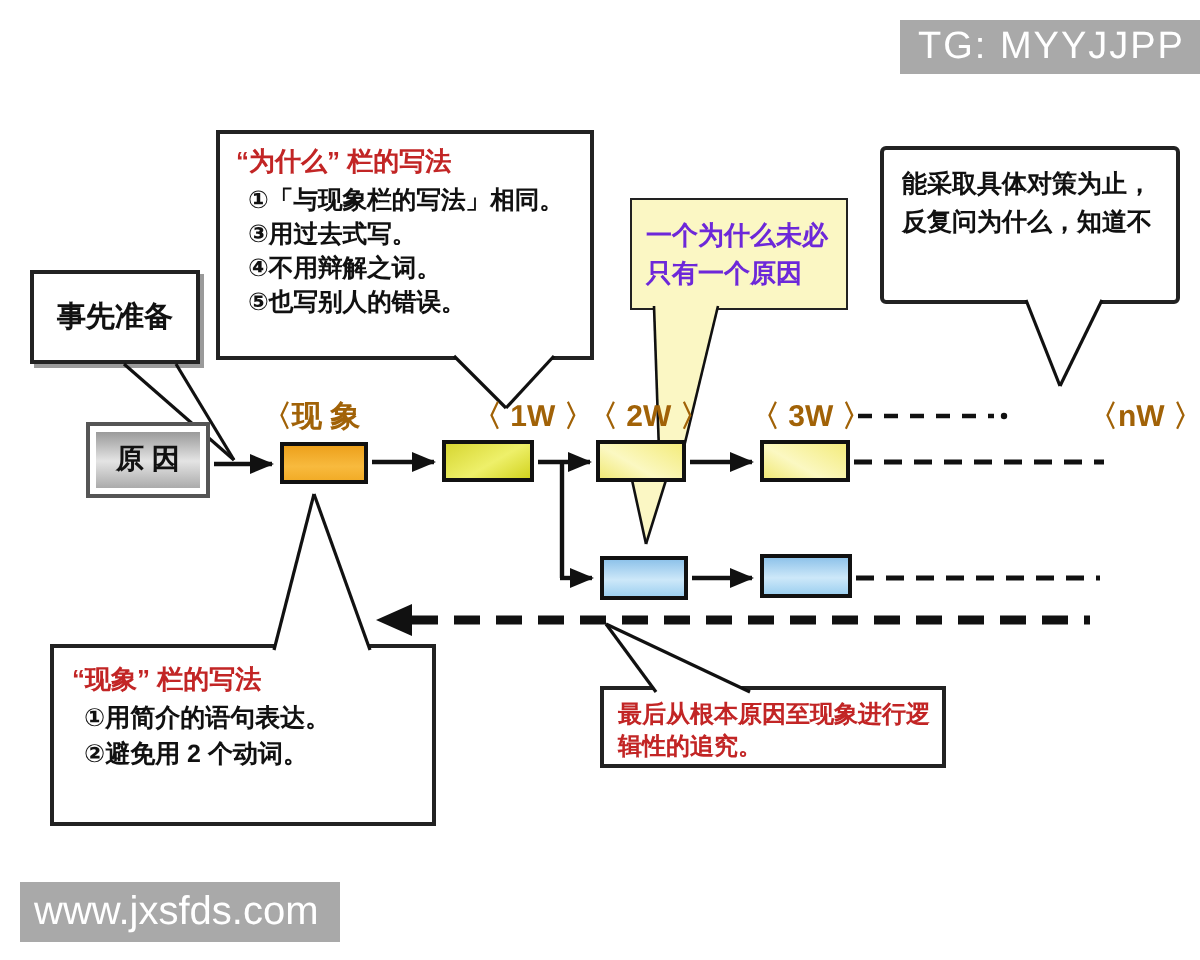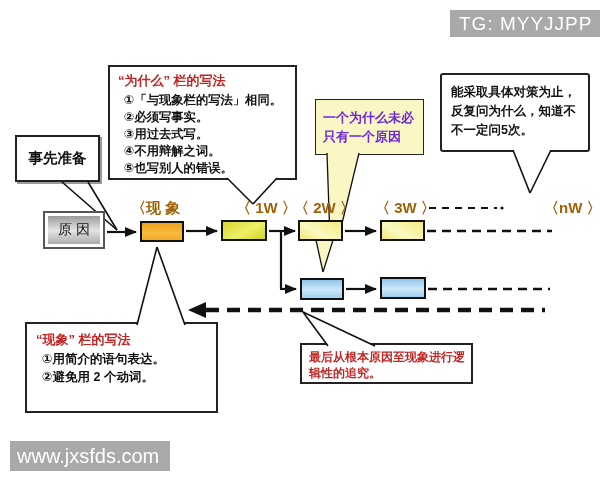--- a/index.html
+++ b/index.html
@@ -77,7 +77,6 @@
   <div id="why-rules" class="callout">
     <div class="title">“为什么” 栏的写法</div>
     <div class="item">①「与现象栏的写法」相同。</div>
-    <div class="item">②必须写事实。</div>
     <div class="item">③用过去式写。</div>
     <div class="item">④不用辩解之词。</div>
     <div class="item">⑤也写别人的错误。</div>

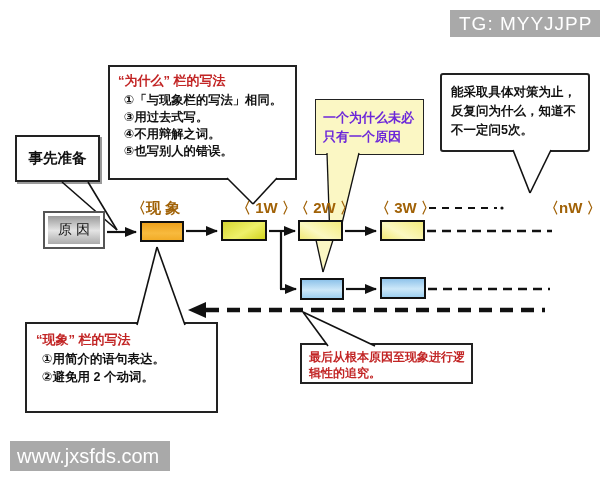--- a/index.html
+++ b/index.html
@@ -90,7 +90,6 @@
   <div id="repeat-why" class="callout">
     <div class="ln">能采取具体对策为止，</div>
     <div class="ln">反复问为什么，知道不</div>
-    <div class="ln">不一定问5次。</div>
   </div>
 
   <div id="phen-rules" class="callout">

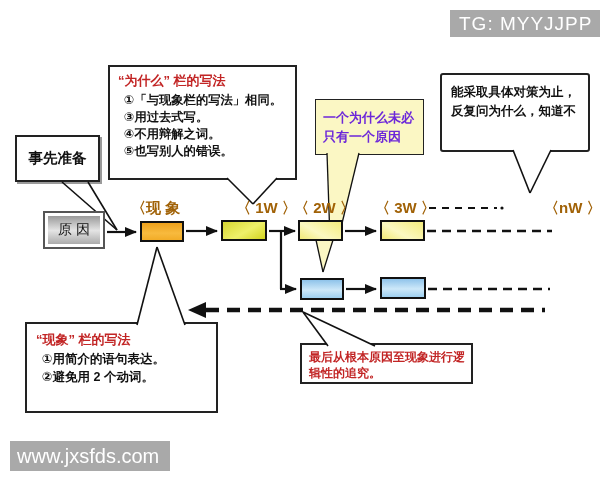--- a/index.html
+++ b/index.html
@@ -46,7 +46,7 @@
              padding:3px;box-sizing:border-box;z-index:3;}
   #cause-box .inner{width:100%;height:100%;background:linear-gradient(180deg,#9a9a9a 0%,#e4e4e4 52%,#ababab 100%);
              display:flex;align-items:center;justify-content:center;}
-  #cause-box .inner span{font-size:14px;font-weight:normal;color:#111;}
+  #cause-box .inner span{font-size:14px;font-weight:bold;color:#111;}
 
   #phen-box{left:140px;top:221px;width:44px;height:21px;background:linear-gradient(180deg,#eda11c,#f8ba3e 60%,#f2ac27);}
   #w1-box{left:221px;top:220px;width:46px;height:21px;background:linear-gradient(150deg,#d7d632,#eef06a 55%,#d2d31f);}

